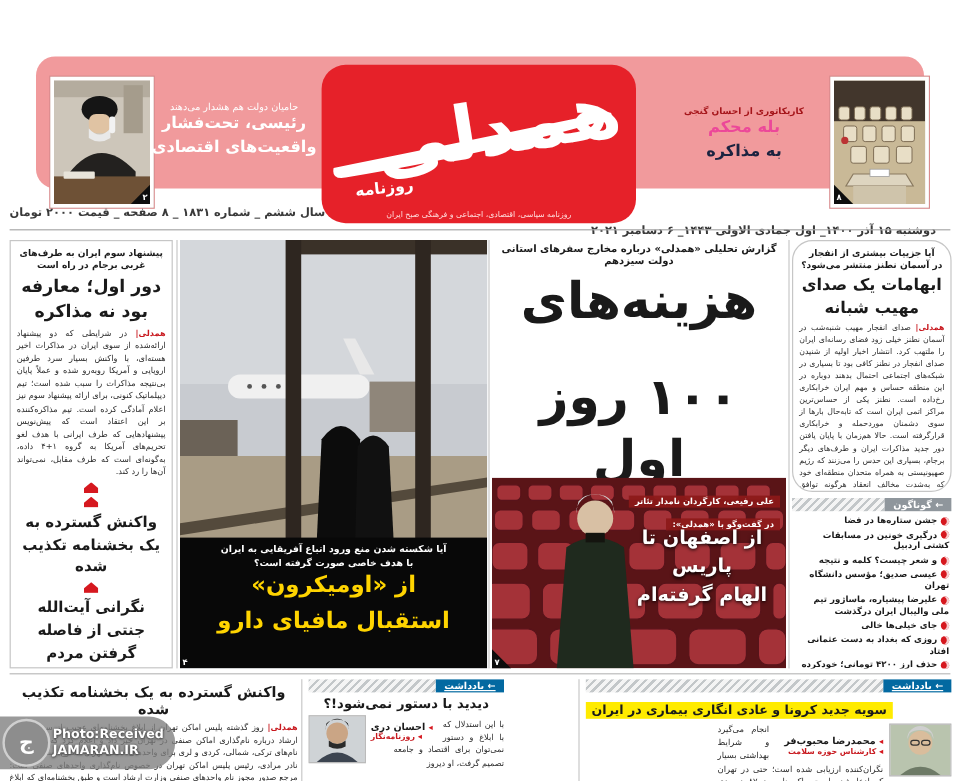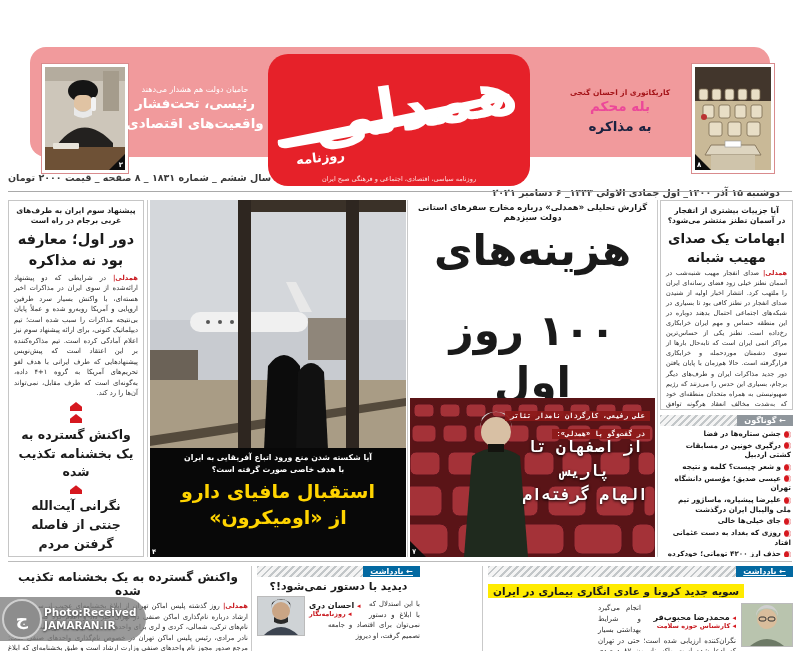--- a/index.html
+++ b/index.html
@@ -255,7 +255,7 @@
     <span class="tri-num" style="left:2px;">۷</span>
   </div>
 
-  <div class="abs rtl boxed" style="left:660px;top:200px;width:133px;height:210px;overflow:hidden;">
+  <div class="abs rtl boxed" style="left:660px;top:200px;width:133px;height:210px;overflow:hidden;border-radius:17px;">
     <div class="kicker-sm c">آیا جزییات بیشتری از انفجار</div>
     <div class="kicker-sm c">در آسمان نطنز منتشر می‌شود؟</div>
     <div class="b c" style="font-size:13.5px;line-height:1.35;margin:2px 0;">ابهامات یک صدای</div>

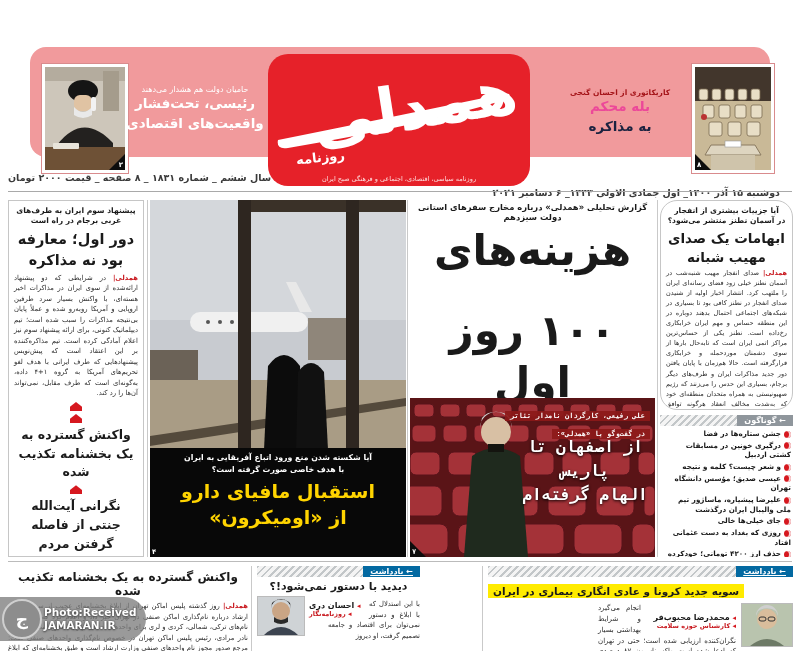--- a/index.html
+++ b/index.html
@@ -198,7 +198,7 @@
     <div class="page-ref" style="text-align:left;margin-top:1px;">صفحه ۶</div>
   </div>
 
-  <div class="abs" style="left:410px;top:398px;width:245px;height:159px;overflow:hidden;font-family:Liberation Mono, monospace;">
+  <div class="abs" style="left:410px;top:398px;width:245px;height:159px;overflow:hidden;">
     <svg width="245" height="159" viewBox="0 0 245 159">
       <rect width="245" height="159" fill="#5a1417"></rect>
       <g fill="#a43238" stroke="#58131a" stroke-width="1">

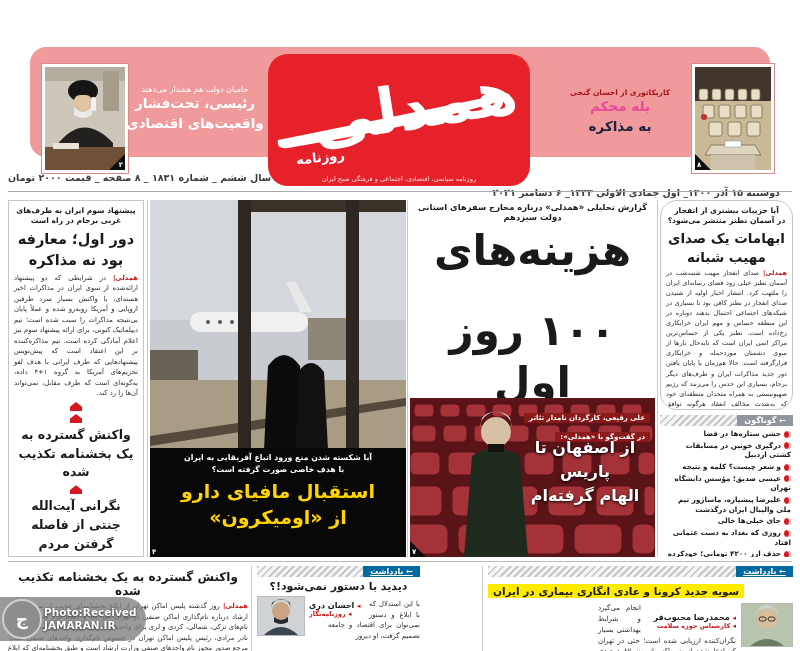--- a/index.html
+++ b/index.html
@@ -181,8 +181,8 @@
     <div class="abs rtl c" style="left:6px;right:6px;top:252px;">
       <div class="airport-q">آیا شکسته شدن منع ورود اتباع آفریقایی به ایران</div>
       <div class="airport-q">با هدف خاصی صورت گرفته است؟</div>
+      <div class="airport-hl">از «اومیکرون»</div>
       <div class="airport-hl" style="margin-top:4px;">استقبال مافیای دارو</div>
-      <div class="airport-hl">از «اومیکرون»</div>
     </div>
     <span class="tri-num" style="left:2px;">۴</span>
   </div>

